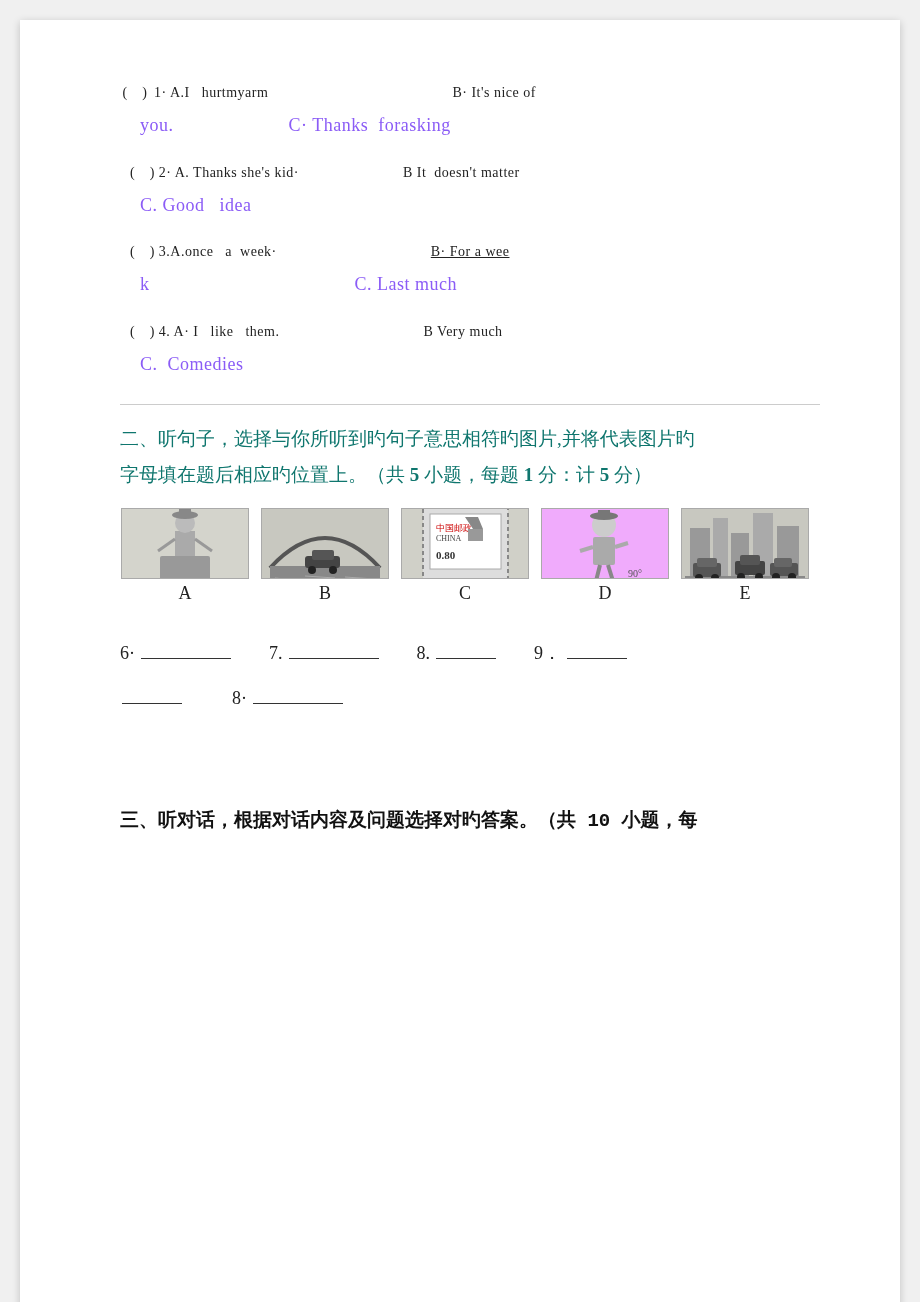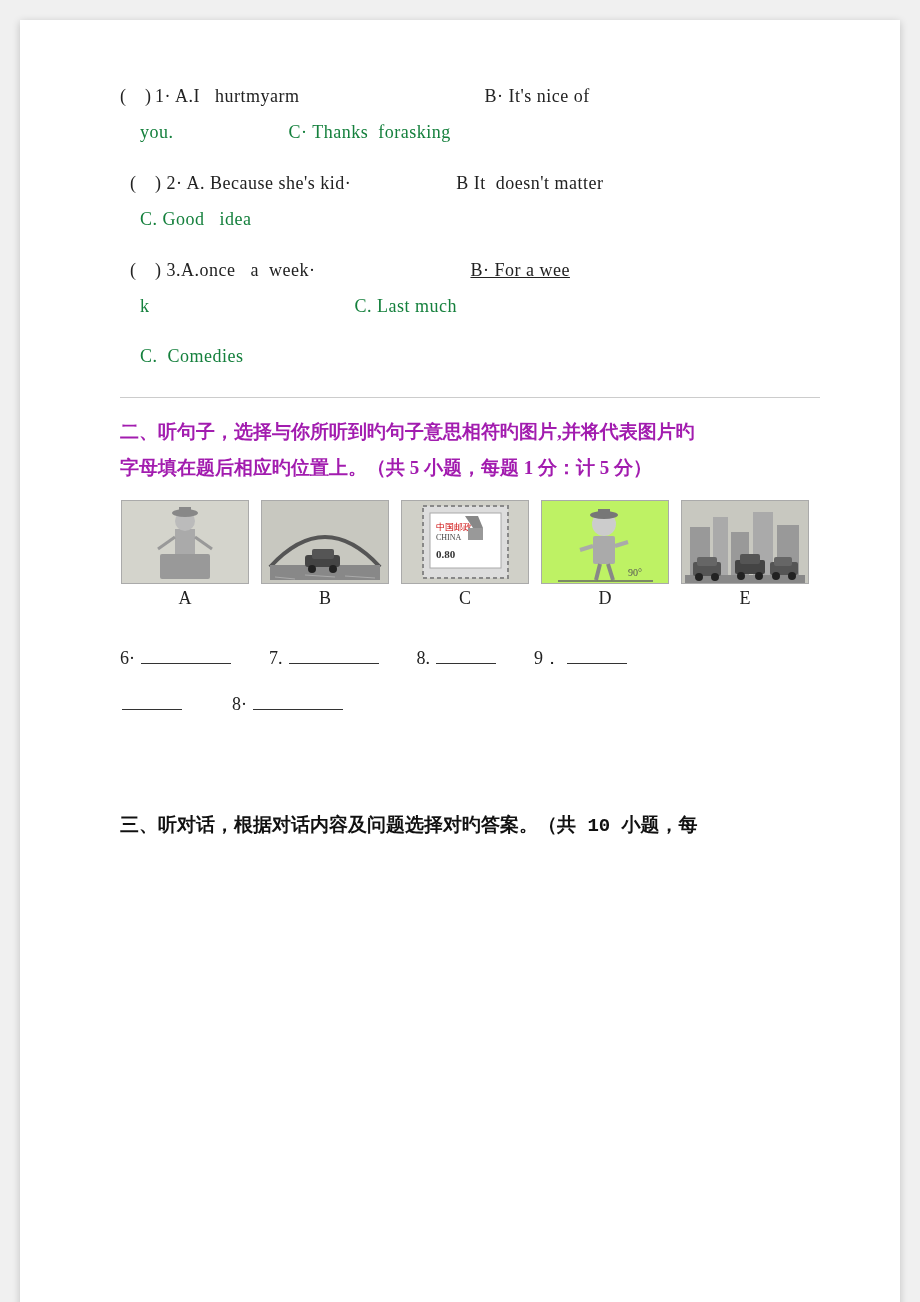--- a/index.html
+++ b/index.html
@@ -32,7 +32,7 @@
     }
 
     .question-row {
-      font-size: 18px;
+      font-size: 14px;
       color: #222;
       line-height: 1.8;
       margin-bottom: 4px;

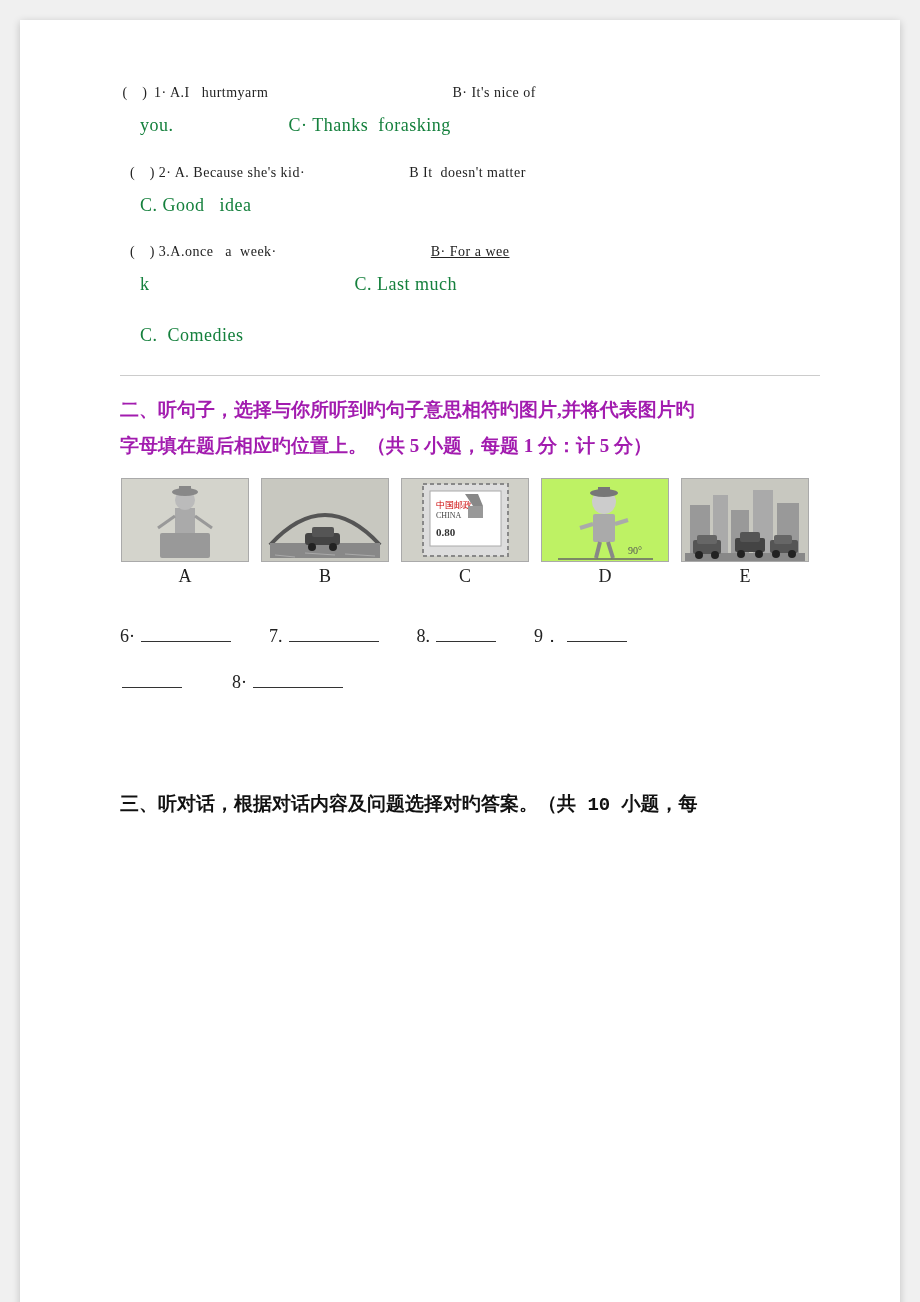--- a/index.html
+++ b/index.html
@@ -47,7 +47,7 @@
 
     .answer-row {
       font-size: 18px;
-      color: #15803d;
+      color: #8b5cf6;
       line-height: 1.8;
       margin-bottom: 18px;
       padding-left: 20px;

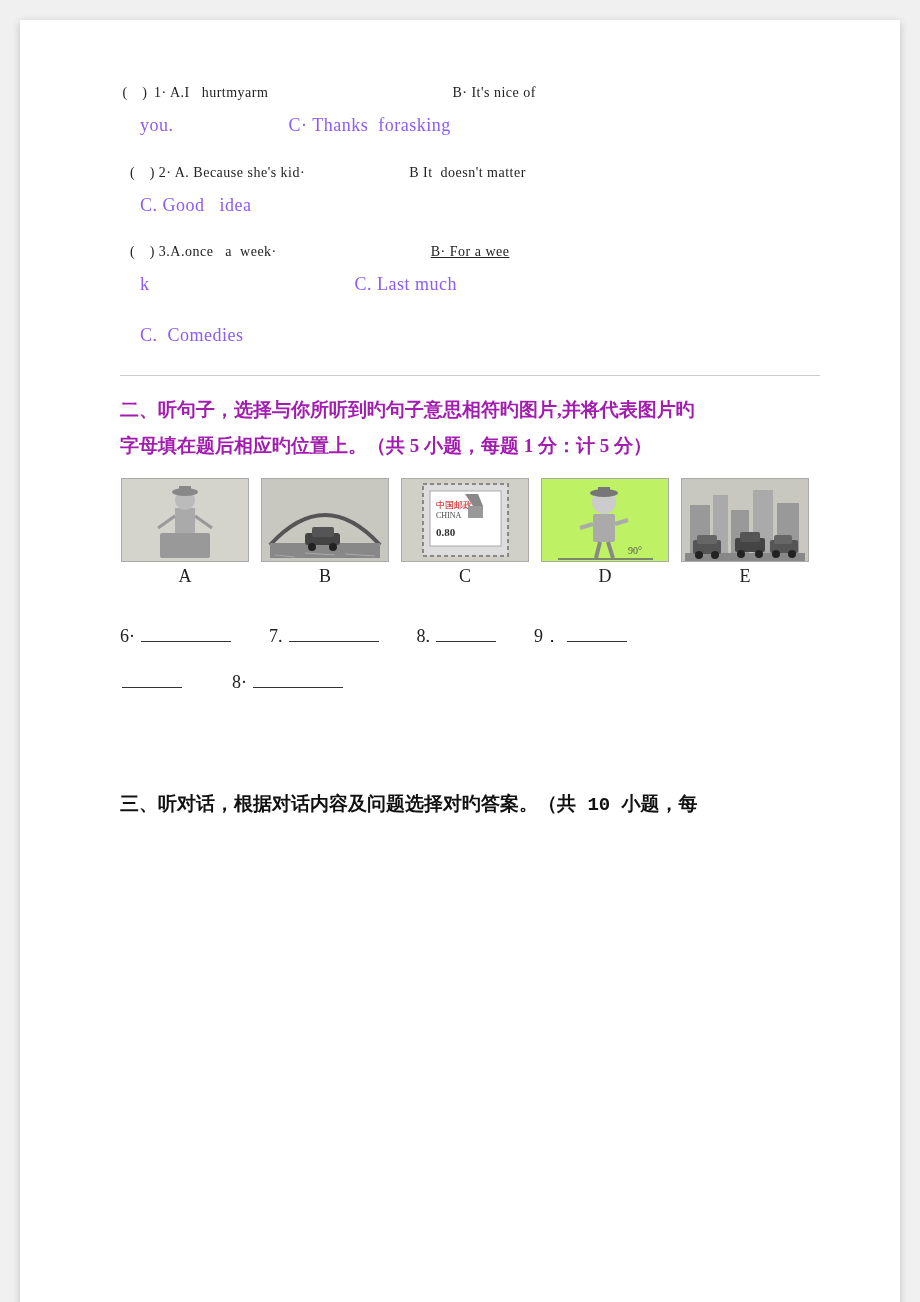--- a/index.html
+++ b/index.html
@@ -180,7 +180,7 @@
     <div class="question-row">
       <span style="margin-left: 10px;">(　)</span>
       <span>2· </span>
-      <span>A. Because she's kid·</span>
+      <span>A. Thanks she's kid·</span>
       <span style="margin-left: 100px; font-family: Liberation Serif, serif;">B It &nbsp;doesn't matter</span>
     </div>
     <div class="answer-row">

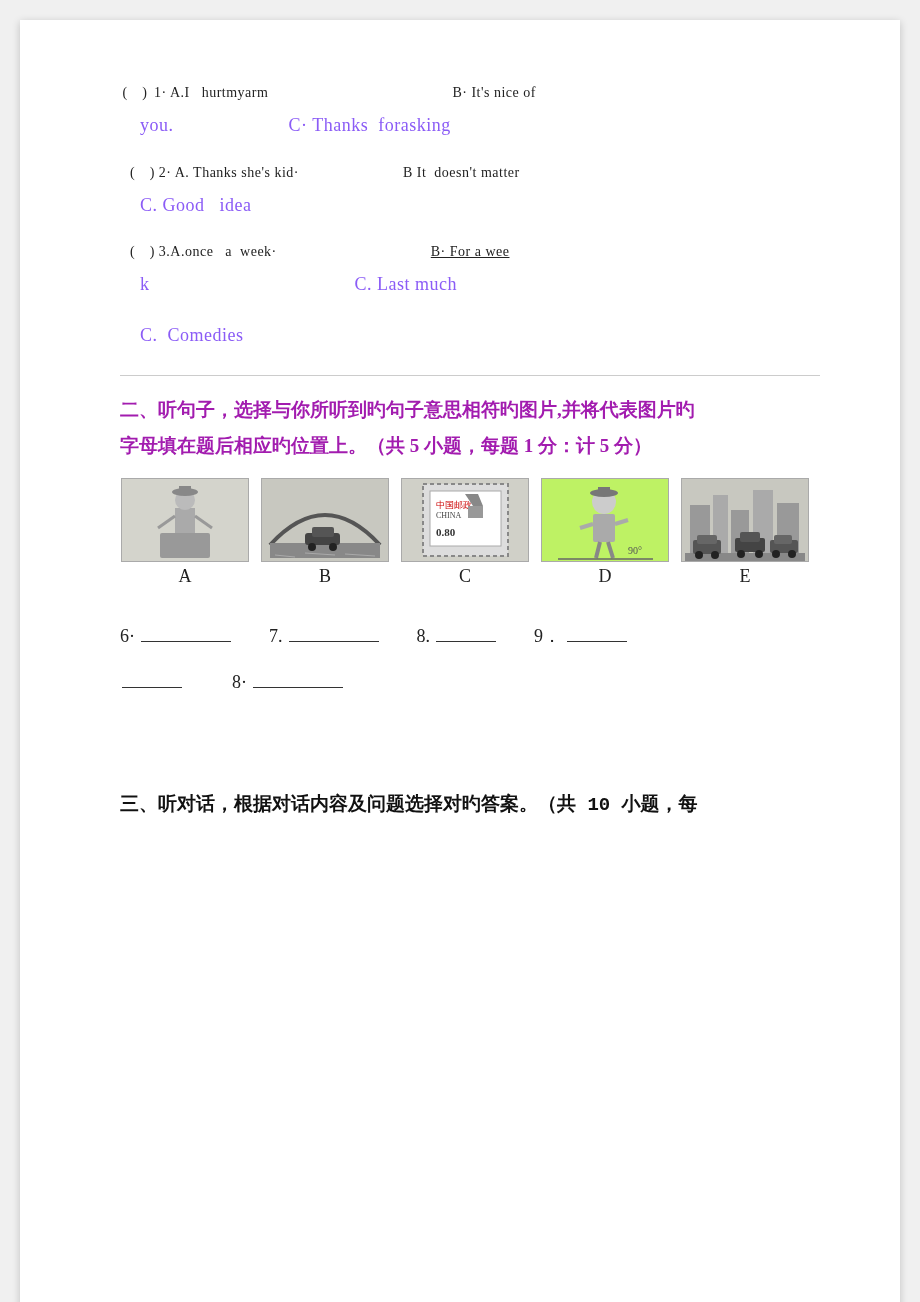--- a/index.html
+++ b/index.html
@@ -197,6 +197,11 @@
       <span style="margin-left: 200px;">C. Last much</span>
     </div>
 
+    <div class="question-row">
+      <span style="margin-left: 10px;">(　)</span>
+      <span>4. A· I &nbsp;&nbsp;like &nbsp;&nbsp;them.</span>
+      <span style="margin-left: 140px;">B Very much</span>
+    </div>
     <div class="answer-row">
       <span>C. &nbsp;Comedies</span>
     </div>

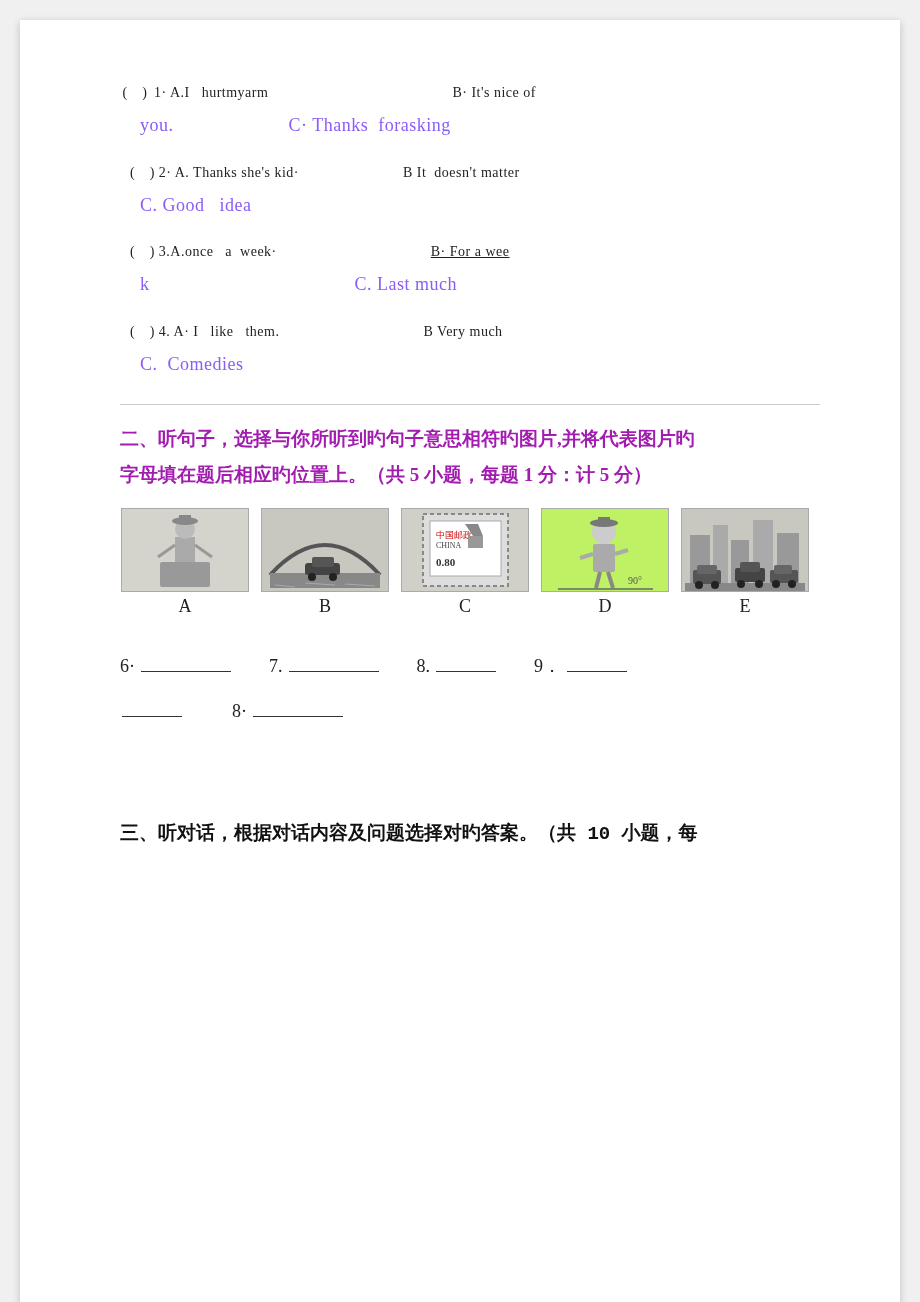--- a/index.html
+++ b/index.html
@@ -56,8 +56,8 @@
 
     .section-title {
       font-size: 19px;
-      font-weight: bold;
-      color: #a21caf;
+      font-weight: normal;
+      color: #0f766e;
       line-height: 1.9;
       margin-bottom: 14px;
     }

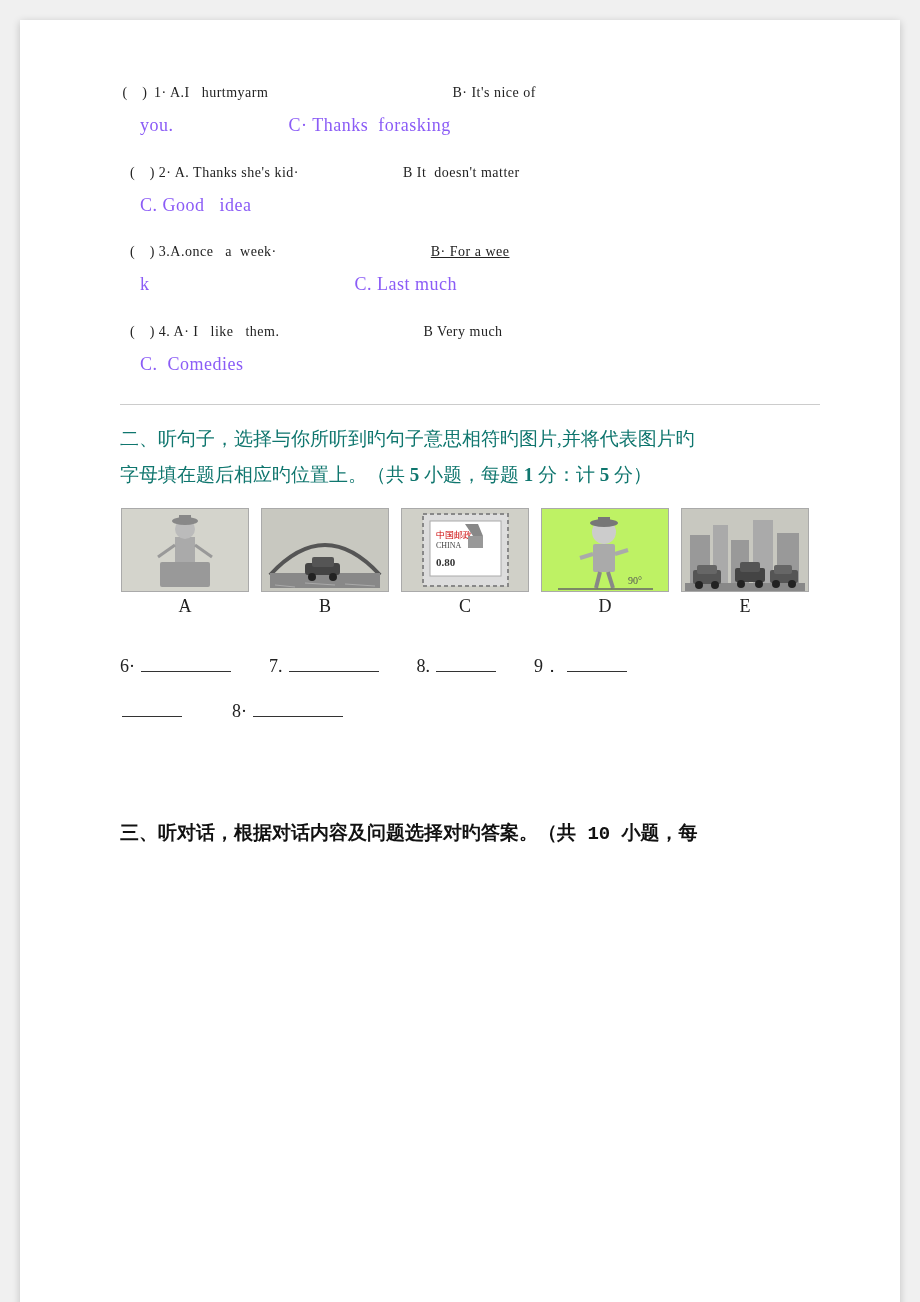--- a/index.html
+++ b/index.html
@@ -79,7 +79,7 @@
 
     .image-box {
       width: 128px;
-      height: 84px;
+      height: 71px;
       border: 1.5px solid #aaa;
       background: #e8e8e8;
       display: flex;

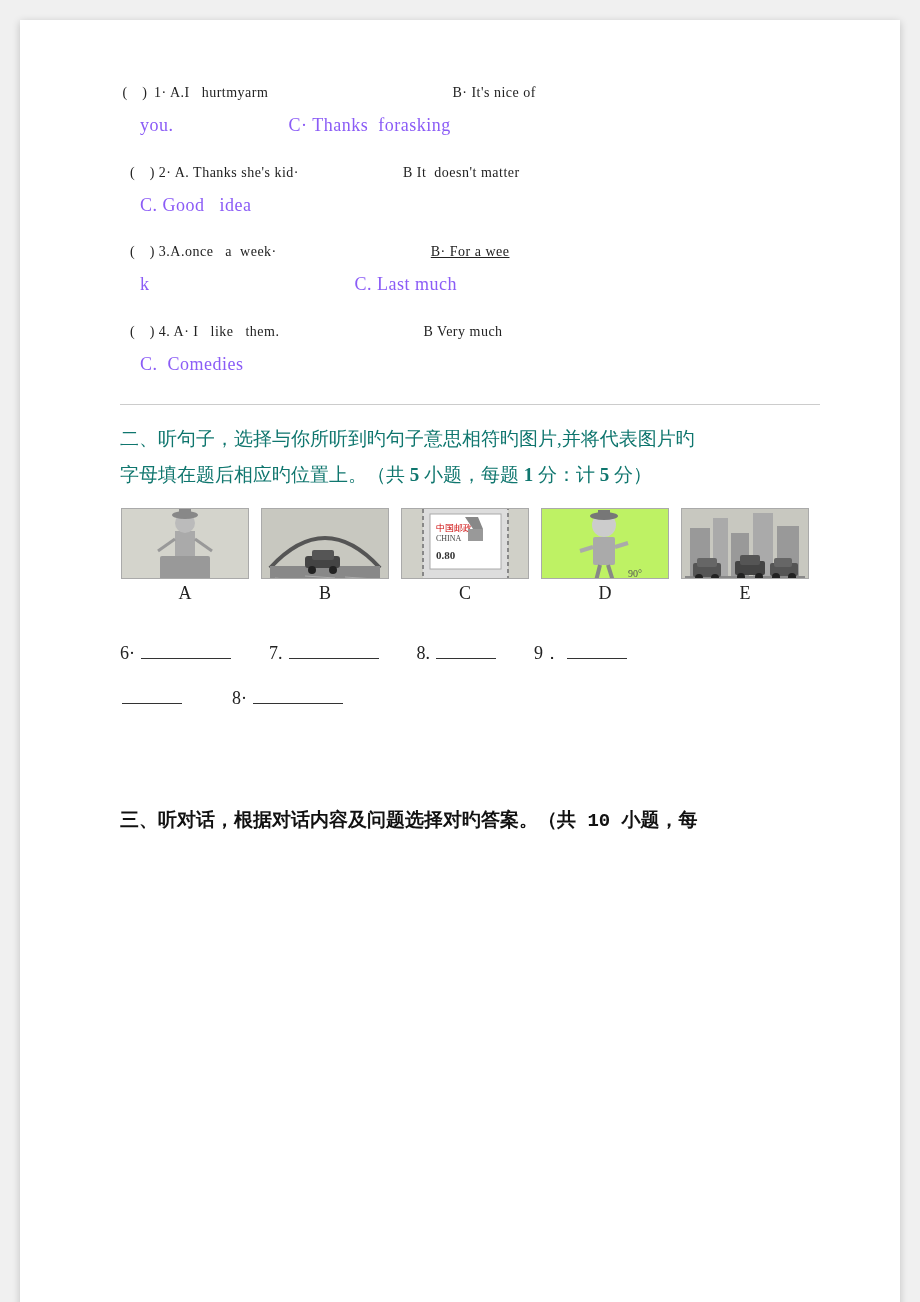--- a/index.html
+++ b/index.html
@@ -152,7 +152,7 @@
       background: #d0d0c8;
     }
     .img-d {
-      background: #bef264;
+      background: #f0abfc;
     }
     .img-e {
       background: #c8c8c0;

